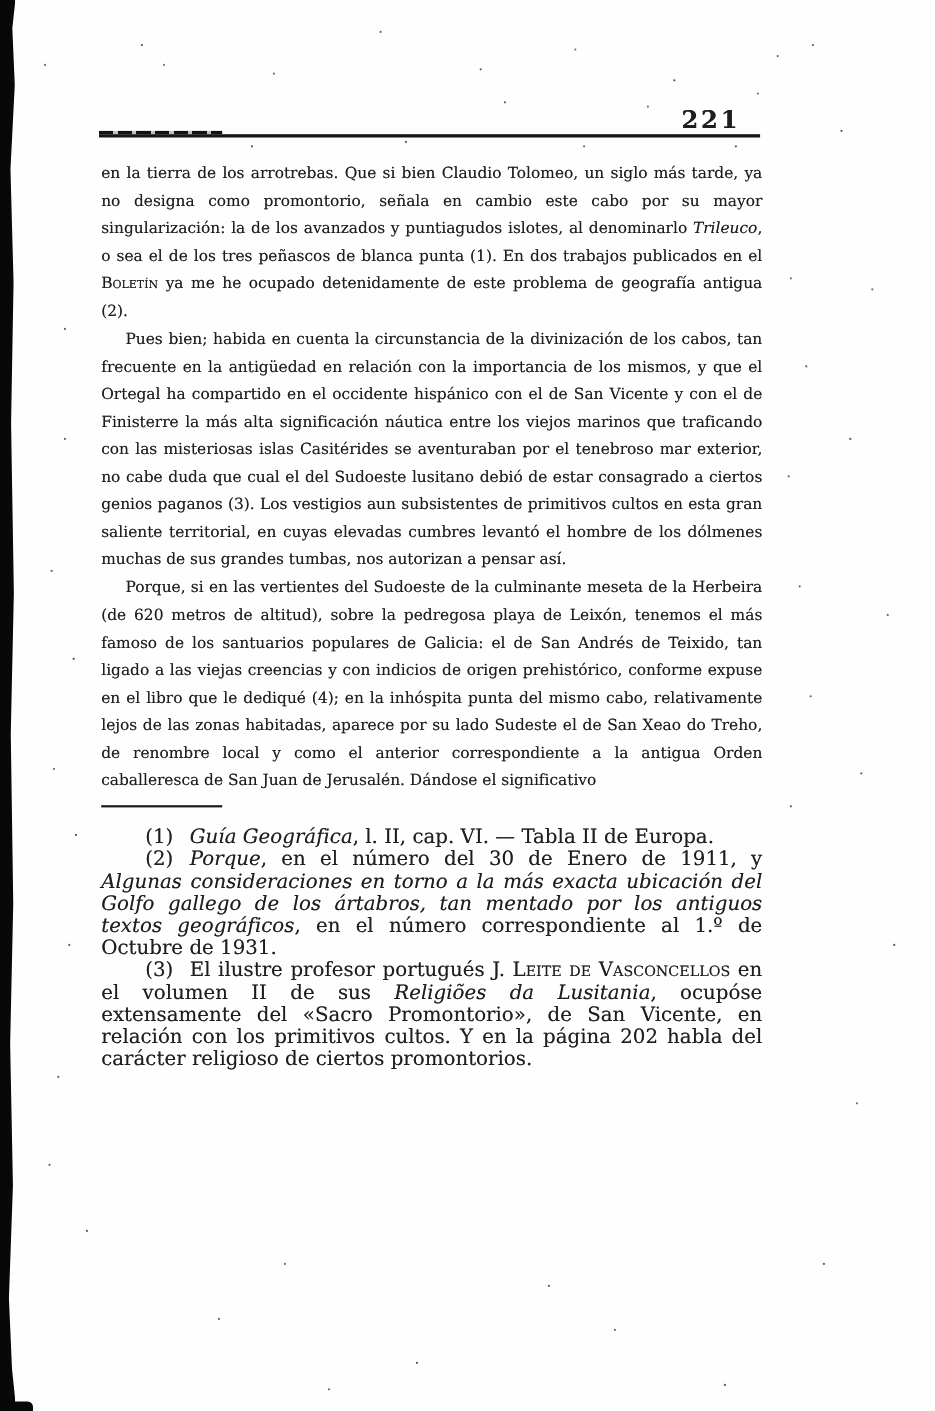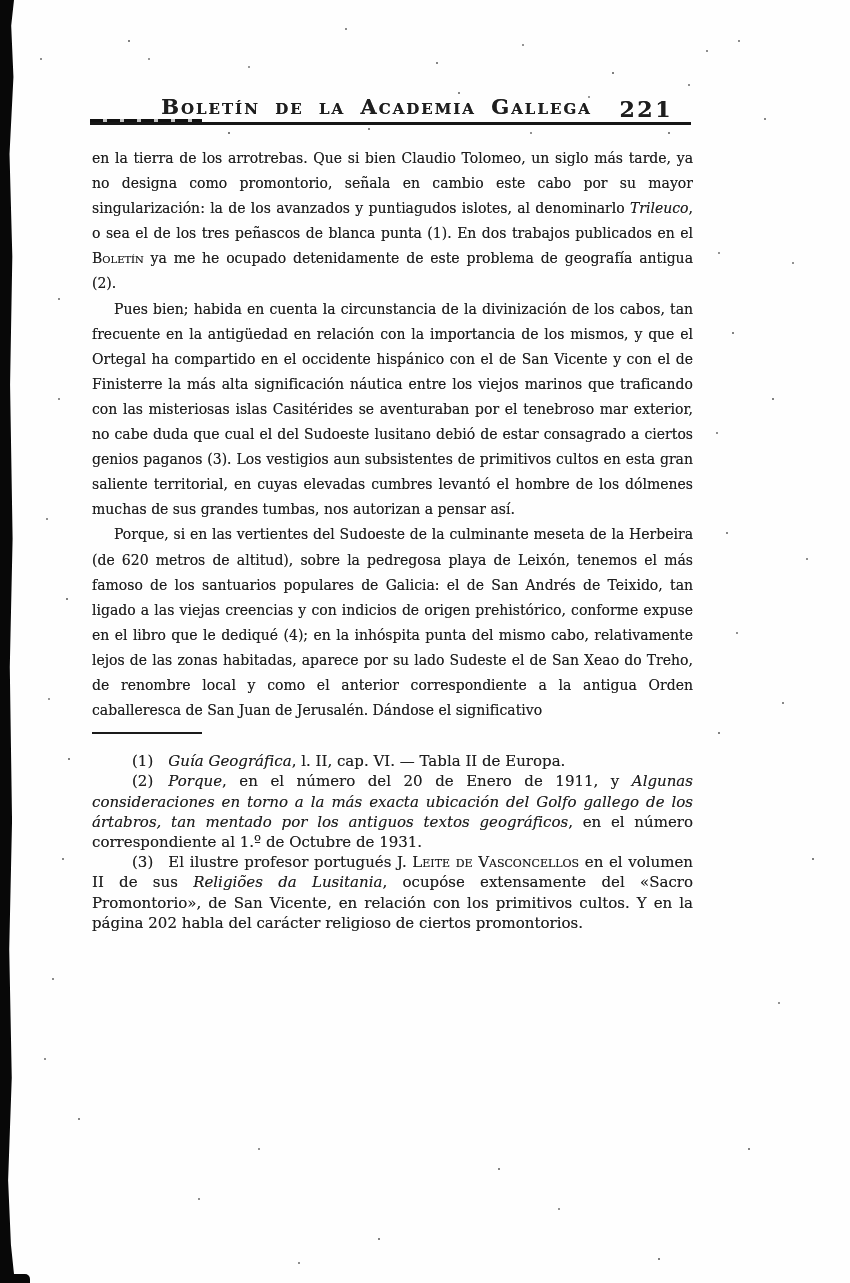--- a/index.html
+++ b/index.html
@@ -86,7 +86,6 @@
   <div class="content">
 
     <div class="running-header">
-      <span class="journal-title">Boletín de la Academia Gallega</span>
       <span class="page-number">221</span>
       <div class="header-rule"></div>
     </div>

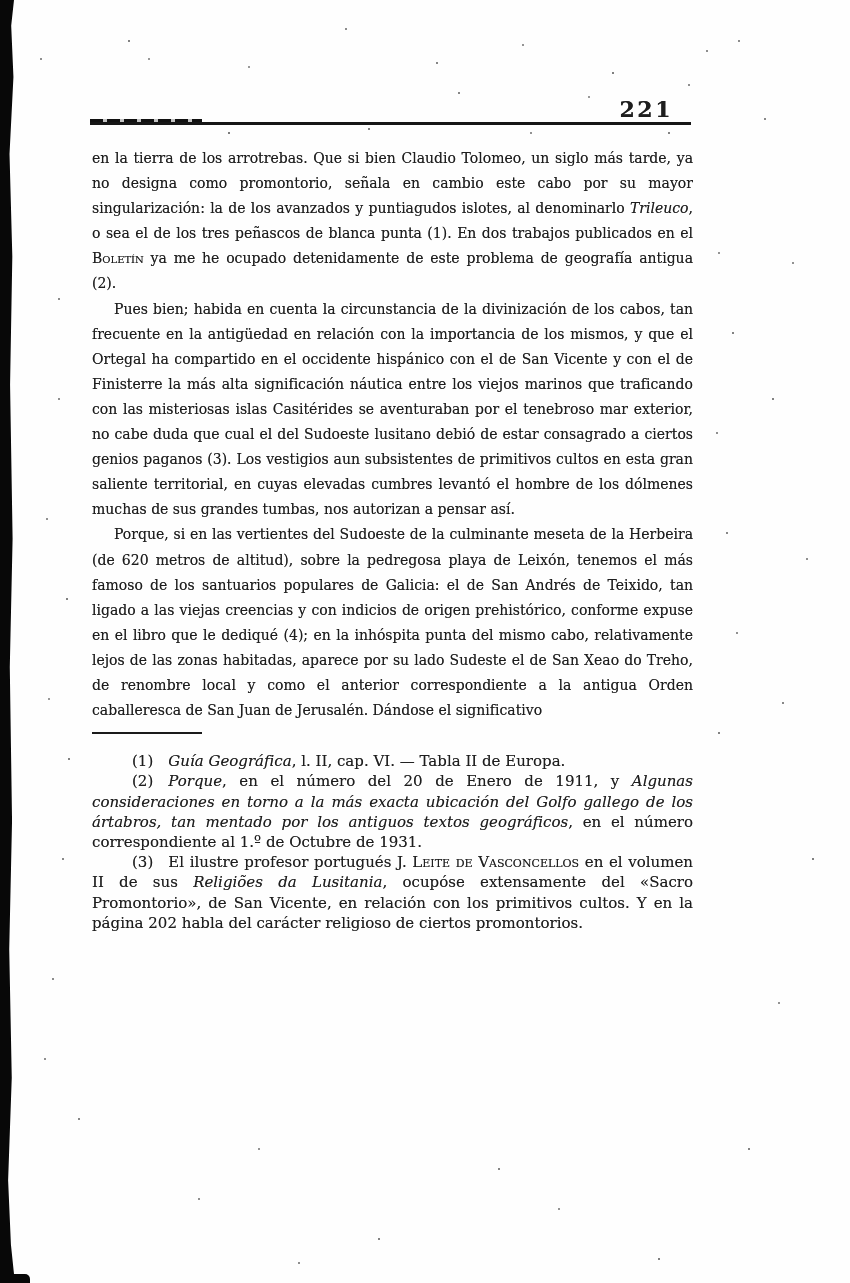--- a/index.html
+++ b/index.html
@@ -69,7 +69,7 @@
   
   .fn-sep { margin-top:9px; width:110px; height:2px; background:#1a1a1a; }
   .footnotes {
-    margin-top:17px; font-size:15px; line-height:20.2px; text-align:justify;
+    margin-top:17px; font-size:18px; line-height:20.2px; text-align:justify;
     text-shadow:0 0 .4px rgba(25,25,25,.55);
   }
   .footnotes p { margin:0; text-indent:40px; }

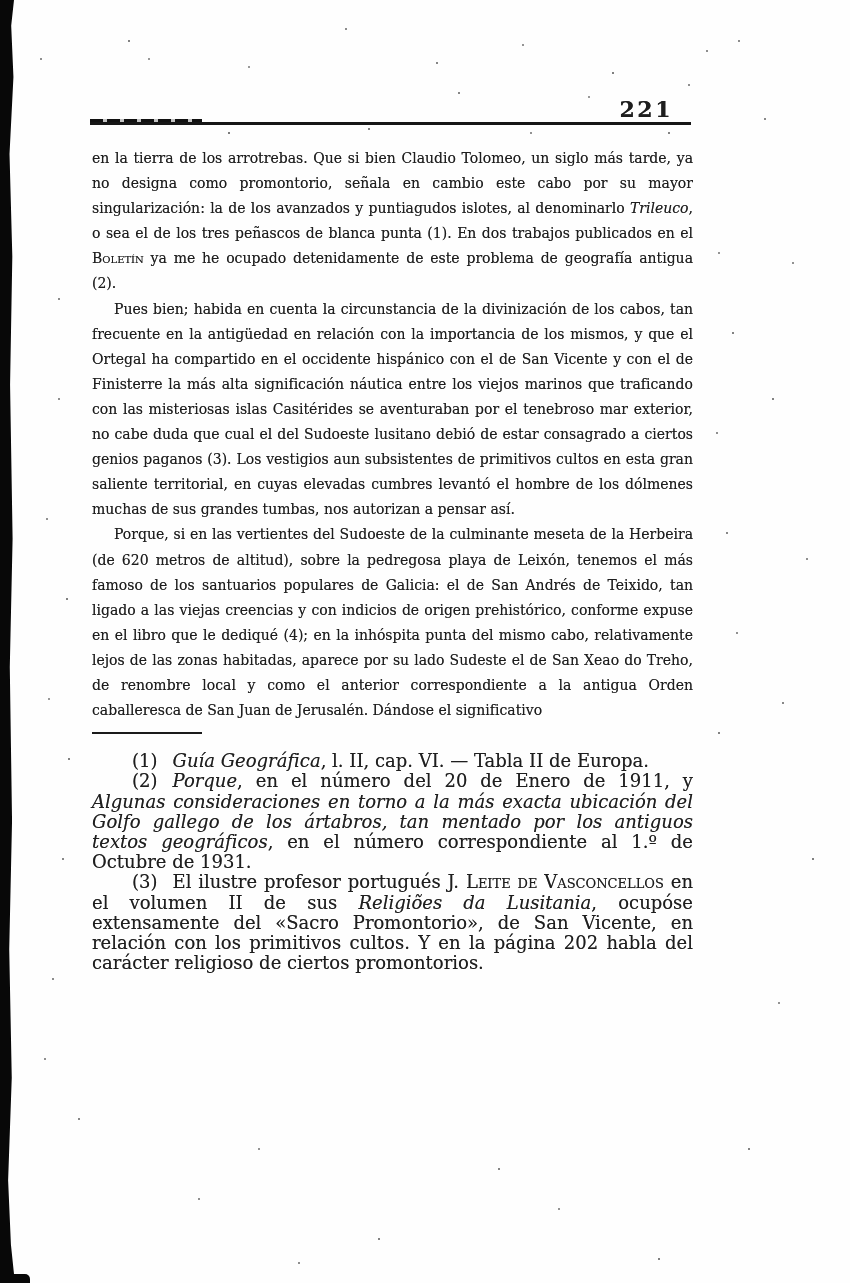--- a/index.html
+++ b/index.html
@@ -100,7 +100,7 @@
 
     <div class="footnotes">
       <p><span class="fn-num">(1)</span><span class="it">Guía Geográfica</span><span>, l. II, cap. VI. — Tabla II de Europa.</span></p>
-      <p><span class="fn-num">(2)</span><span class="it">Porque</span><span>, en el número del 20 de Enero de 1911, y </span><span class="it">Algunas consideraciones en torno a la más exacta ubicación del Golfo gallego de los ártabros, tan mentado por los antiguos textos geográficos</span><span>, en el número correspondiente al 1.º de Octubre de 1931.</span></p>
+      <p><span class="fn-num">(2)</span><span class="it">Porque</span><span>, en el número del 30 de Enero de 1911, y </span><span class="it">Algunas consideraciones en torno a la más exacta ubicación del Golfo gallego de los ártabros, tan mentado por los antiguos textos geográficos</span><span>, en el número correspondiente al 1.º de Octubre de 1931.</span></p>
       <p><span class="fn-num">(3)</span><span>El ilustre profesor portugués J. </span><span class="smallcaps">Leite de Vasconcellos</span><span> en el volumen II de sus </span><span class="it">Religiões da Lusitania</span><span>, ocupóse extensamente del «Sacro Promontorio», de San Vicente, en relación con los primitivos cultos. Y en la página 202 habla del carácter religioso de ciertos promontorios.</span></p>
     </div>
 

